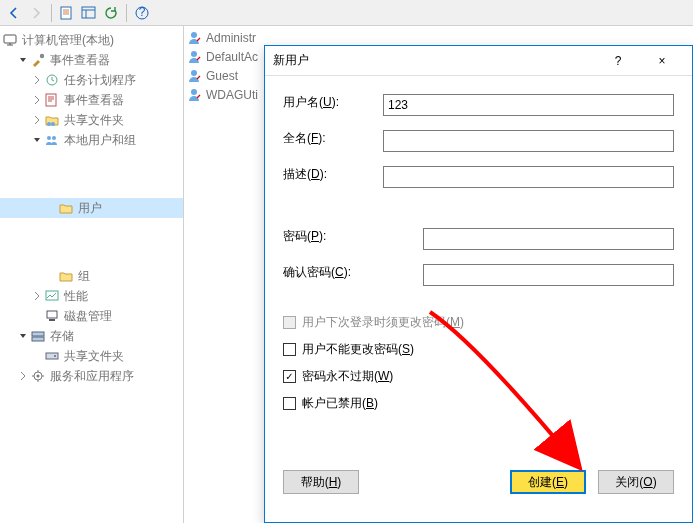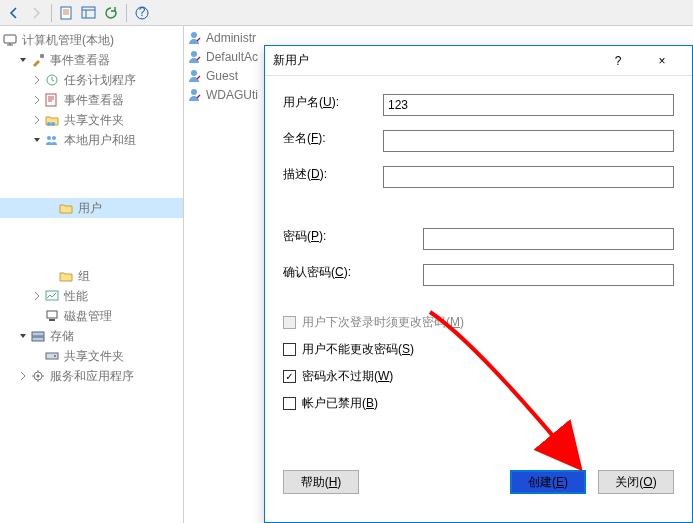--- a/index.html
+++ b/index.html
@@ -73,7 +73,7 @@
     height: 24px; min-width: 76px; border: 1px solid #aaa; background: #e1e1e1;
     display: flex; align-items: center; justify-content: center; padding: 0 12px;
   }
-  .dlg-btn.primary { border: 2px solid #0078d7; background: #1d4ed8; }
+  .dlg-btn.primary { border: 2px solid #0078d7; background: #fde047; }
   .dlg-buttons .spacer { flex: 1; }
   .dlg-buttons .gap { width: 12px; }
   .field-label u, .dlg-btn u { text-decoration: underline; }

